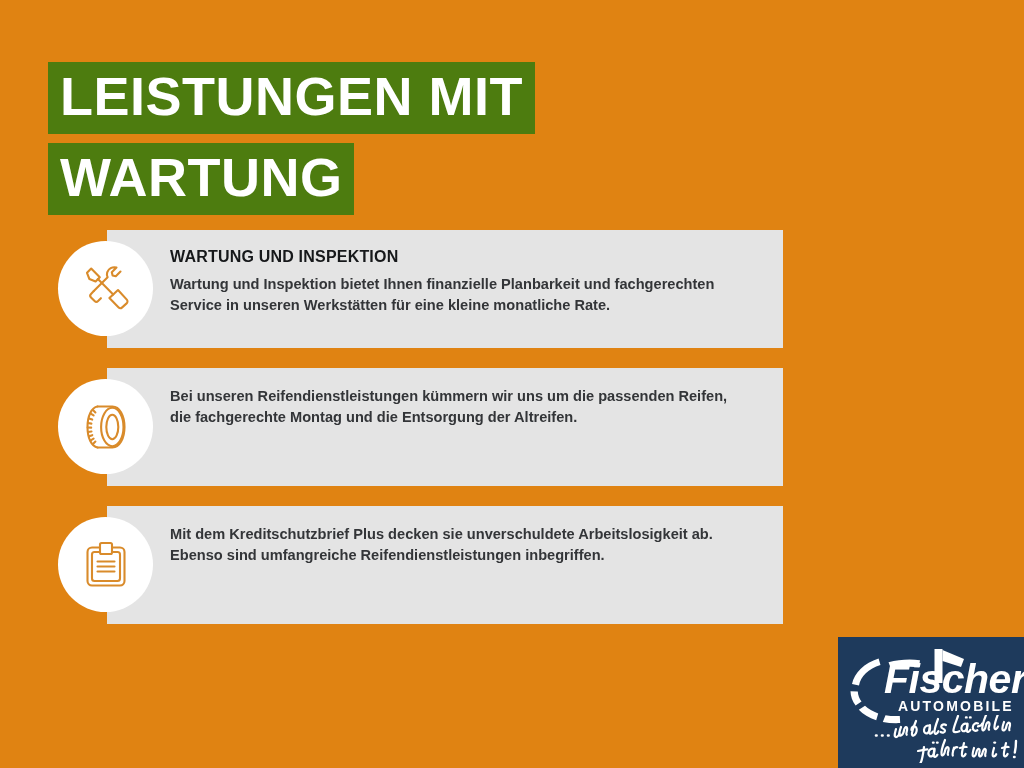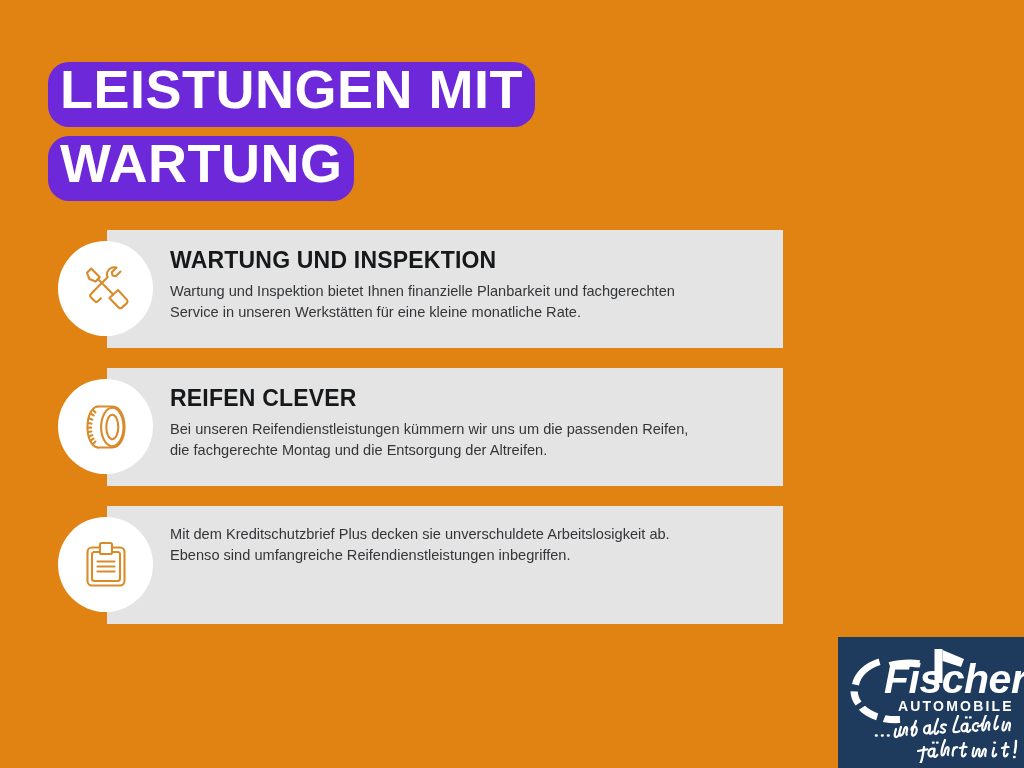--- a/index.html
+++ b/index.html
@@ -29,16 +29,15 @@
   .headline-line {
     display: block;
     width: max-content;
-    background: #6d28d9;
+    background: #4d7c0f;
     color: #FFFFFF;
     font-size: 54px;
     font-weight: 700;
     letter-spacing: 0.5px;
     line-height: 1;
-    padding: 0 12px 11px 12px;
+    padding: 7px 12px 11px 12px;
     margin-bottom: 9px;
     font-family: "Liberation Sans", sans-serif;
-    border-radius: 21px;
   }
 
   

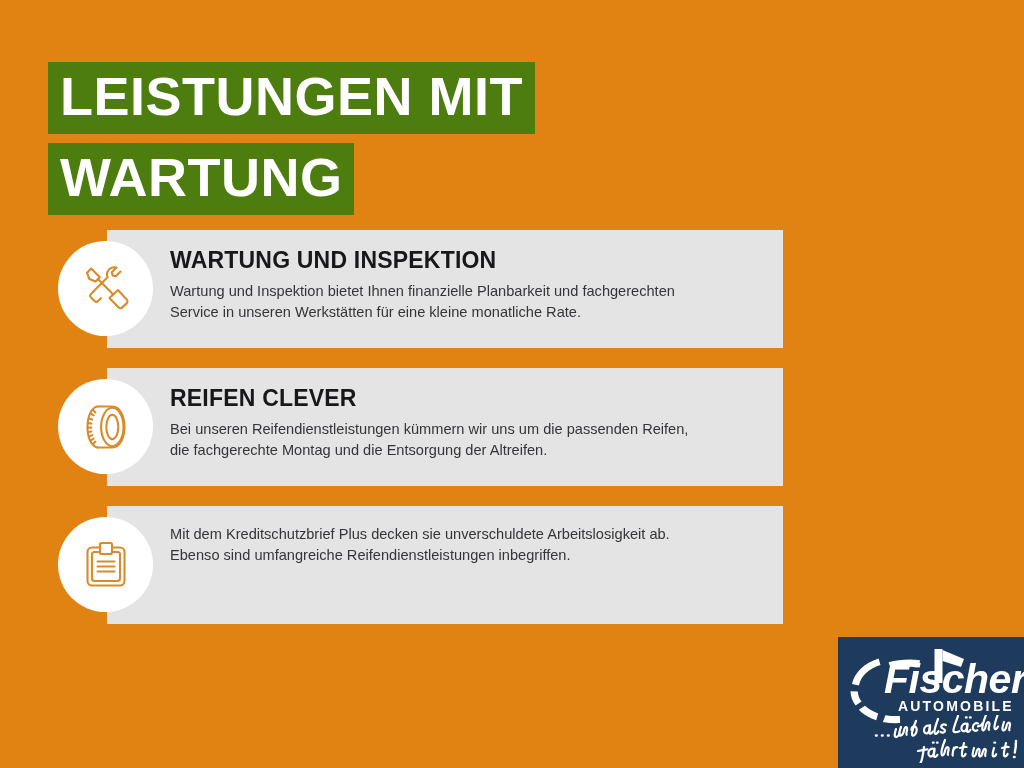--- a/index.html
+++ b/index.html
@@ -68,7 +68,7 @@
     right: 22px;
   }
   .card-title {
-    font-size: 23px;
+    font-size: 16px;
     font-weight: 700;
     color: #16181A;
     letter-spacing: 0.2px;

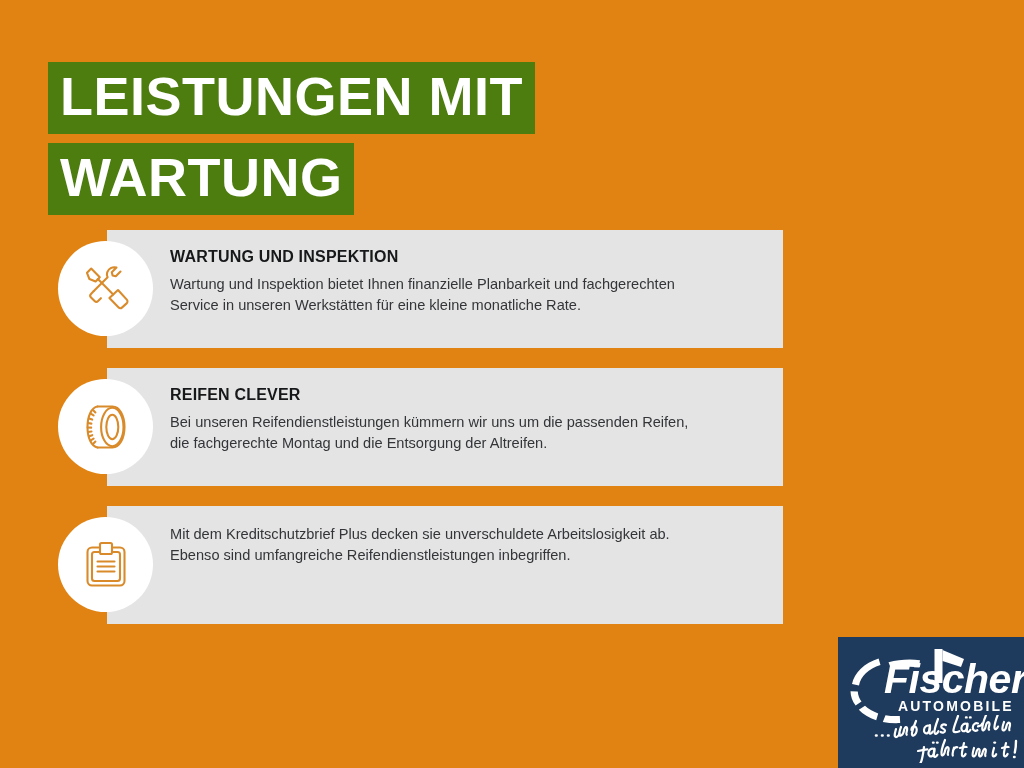--- a/index.html
+++ b/index.html
@@ -82,6 +82,7 @@
     line-height: 1.45;
     margin: 0;
     font-family: "Liberation Sans", sans-serif;
+    font-weight: bold;
   }
 
   

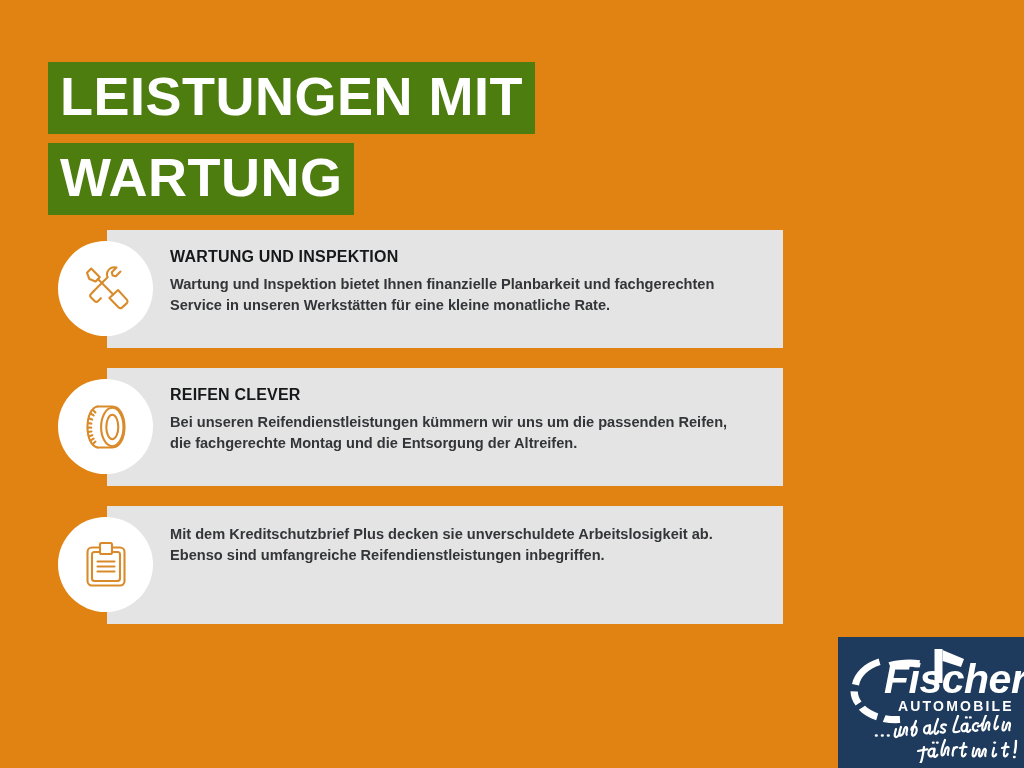--- a/index.html
+++ b/index.html
@@ -195,7 +195,6 @@
     <div class="card-row">
       <div class="card-panel">
         <div class="card-text">
-          <h2 class="card-title">REIFEN CLEVER</h2>
           <p class="card-body">
             <span>Bei unseren Reifendienstleistungen kümmern wir uns um die passenden Reifen,</span><br>
             <span>die fachgerechte Montag und die Entsorgung der Altreifen.</span>

